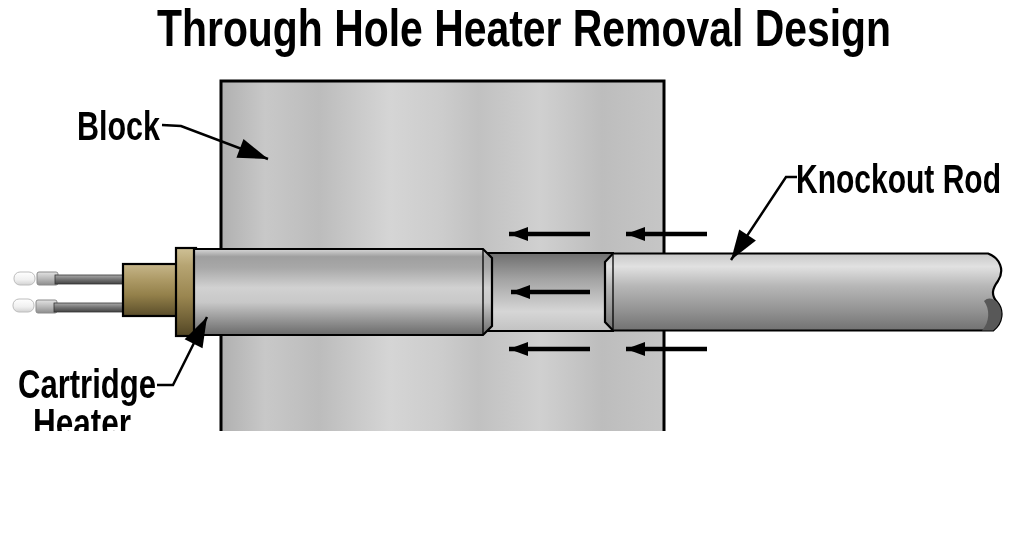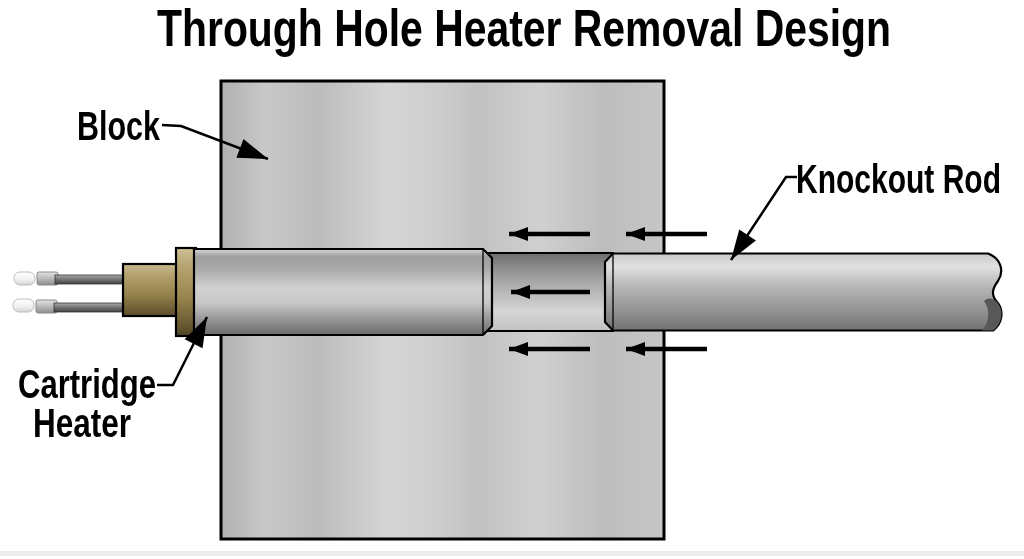--- a/index.html
+++ b/index.html
@@ -3,7 +3,7 @@
 <meta charset="utf-8">
 <style>
   html,body{margin:0;padding:0;background:#ffffff;}
-  .stage{position:relative;width:1024px;height:559px;background:#ec4899;overflow:hidden;}
+  .stage{position:relative;width:1024px;height:431px;background:#ec4899;overflow:hidden;}
   svg{display:block;}
   .diagram-text{font-family:"Liberation Sans","DejaVu Sans",sans-serif;font-weight:bold;fill:#000000;}
   .title-text{font-size:52px;}

